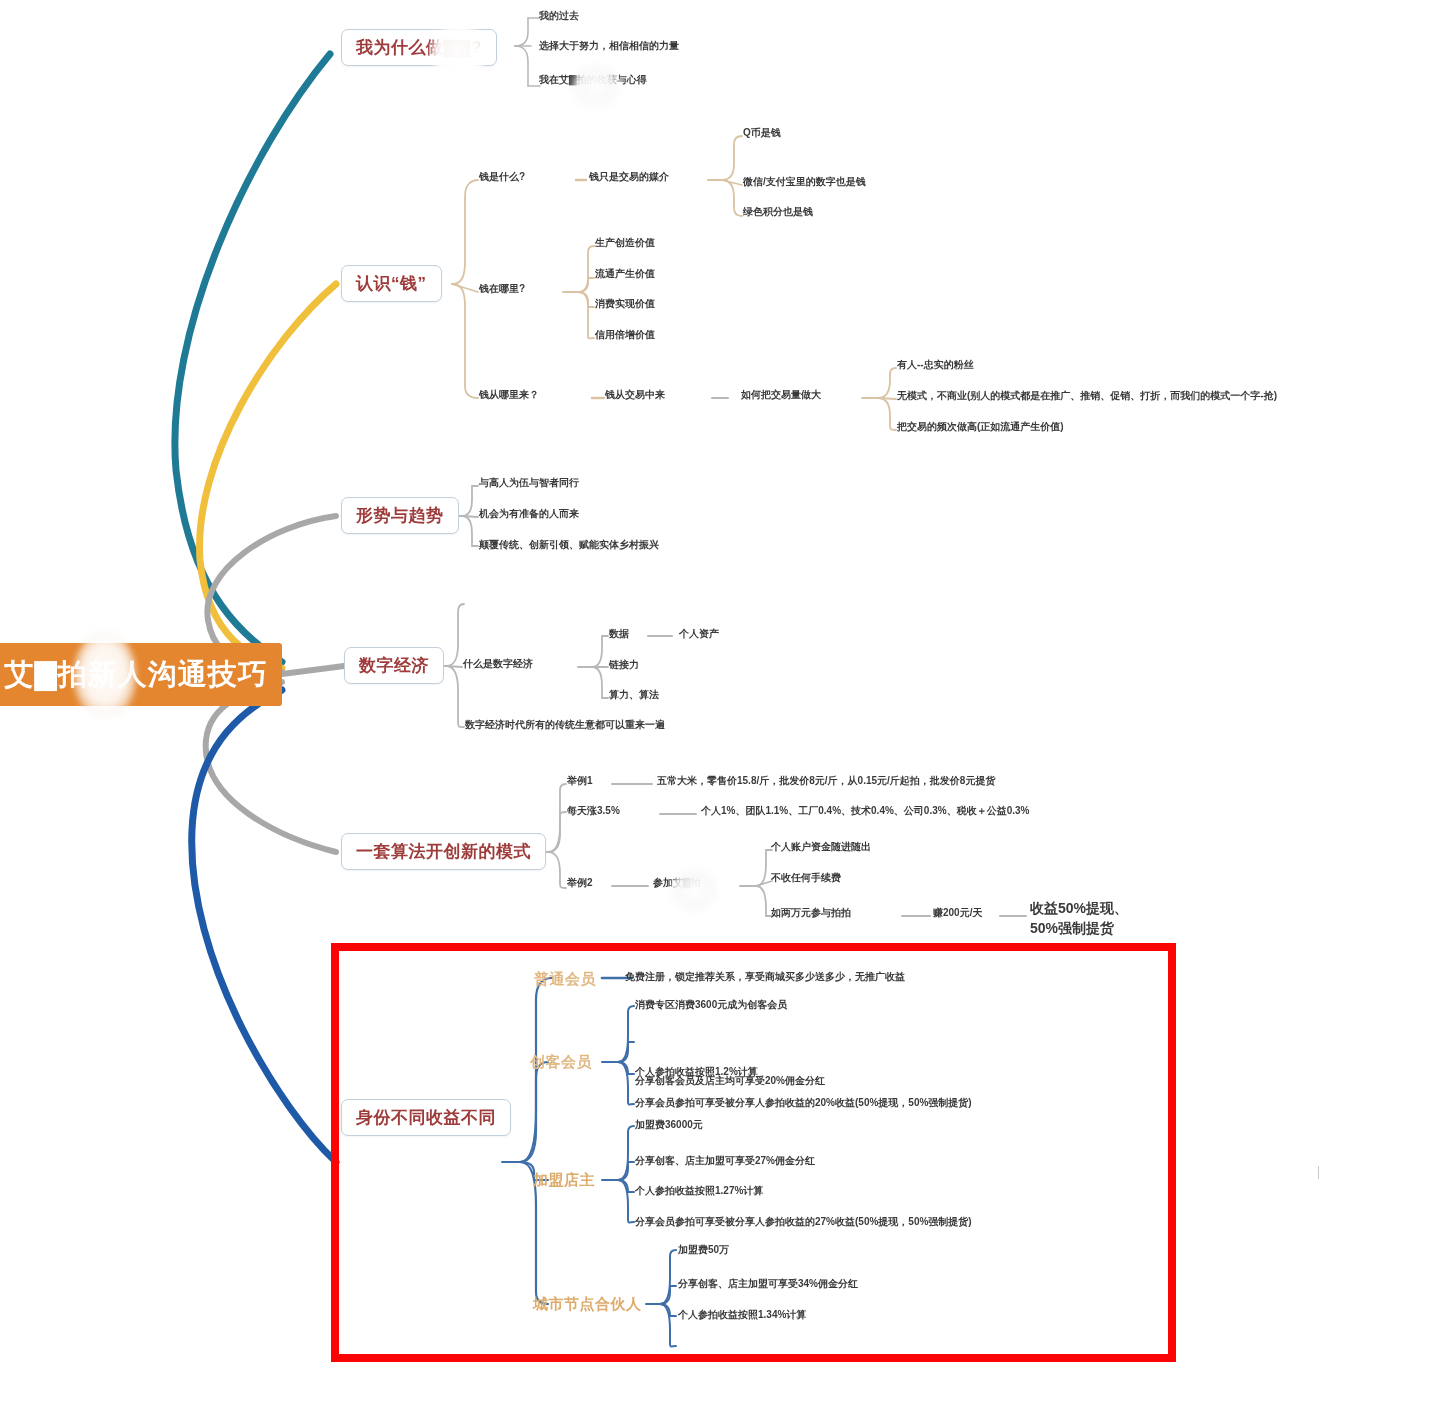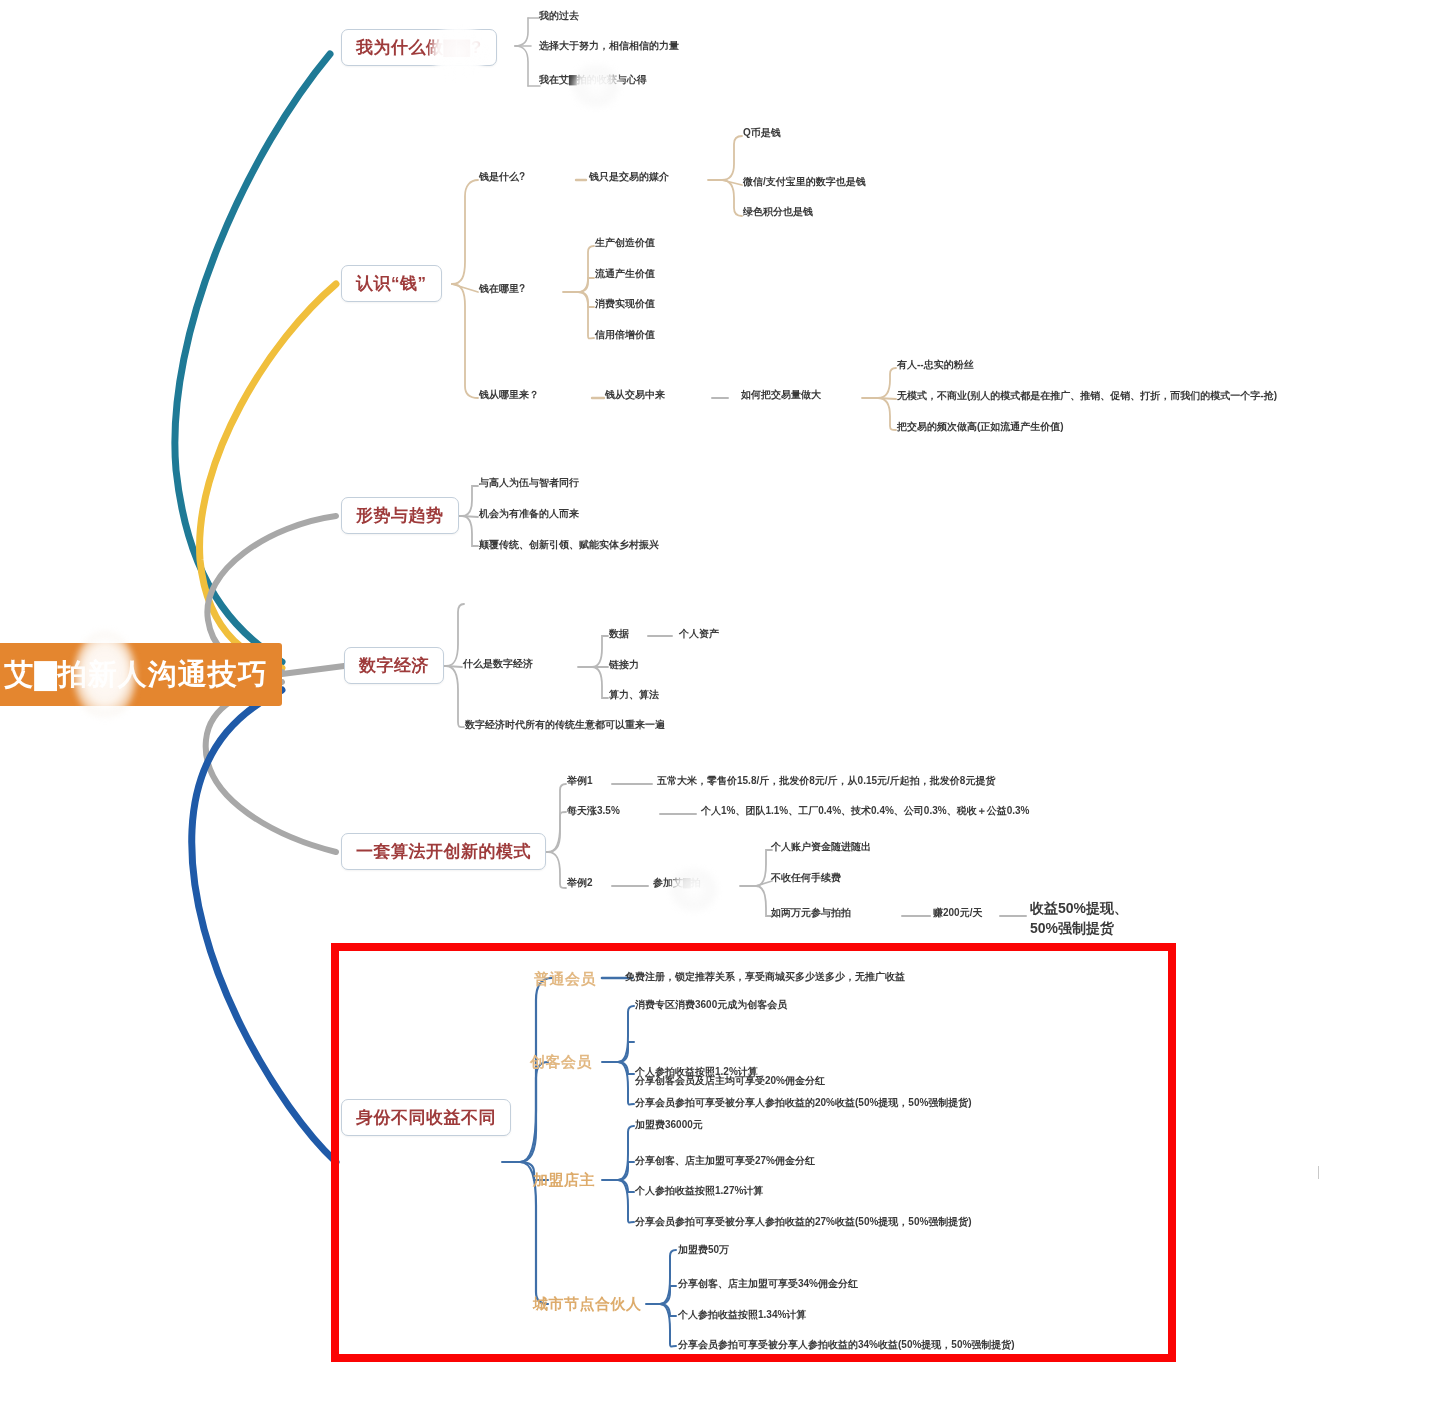--- a/index.html
+++ b/index.html
@@ -338,7 +338,6 @@
   <div class="tnode" style="left:678px; top:1243px;">加盟费50万</div>
   <div class="tnode" style="left:678px; top:1277px;">分享创客、店主加盟可享受34%佣金分红</div>
   <div class="tnode" style="left:678px; top:1308px;">个人参拍收益按照1.34%计算</div>
-  <div class="tnode" style="left:678px; top:1338px;">分享会员参拍可享受被分享人参拍收益的34%收益(50%提现，50%强制提货)</div>
 
 </div>
 

